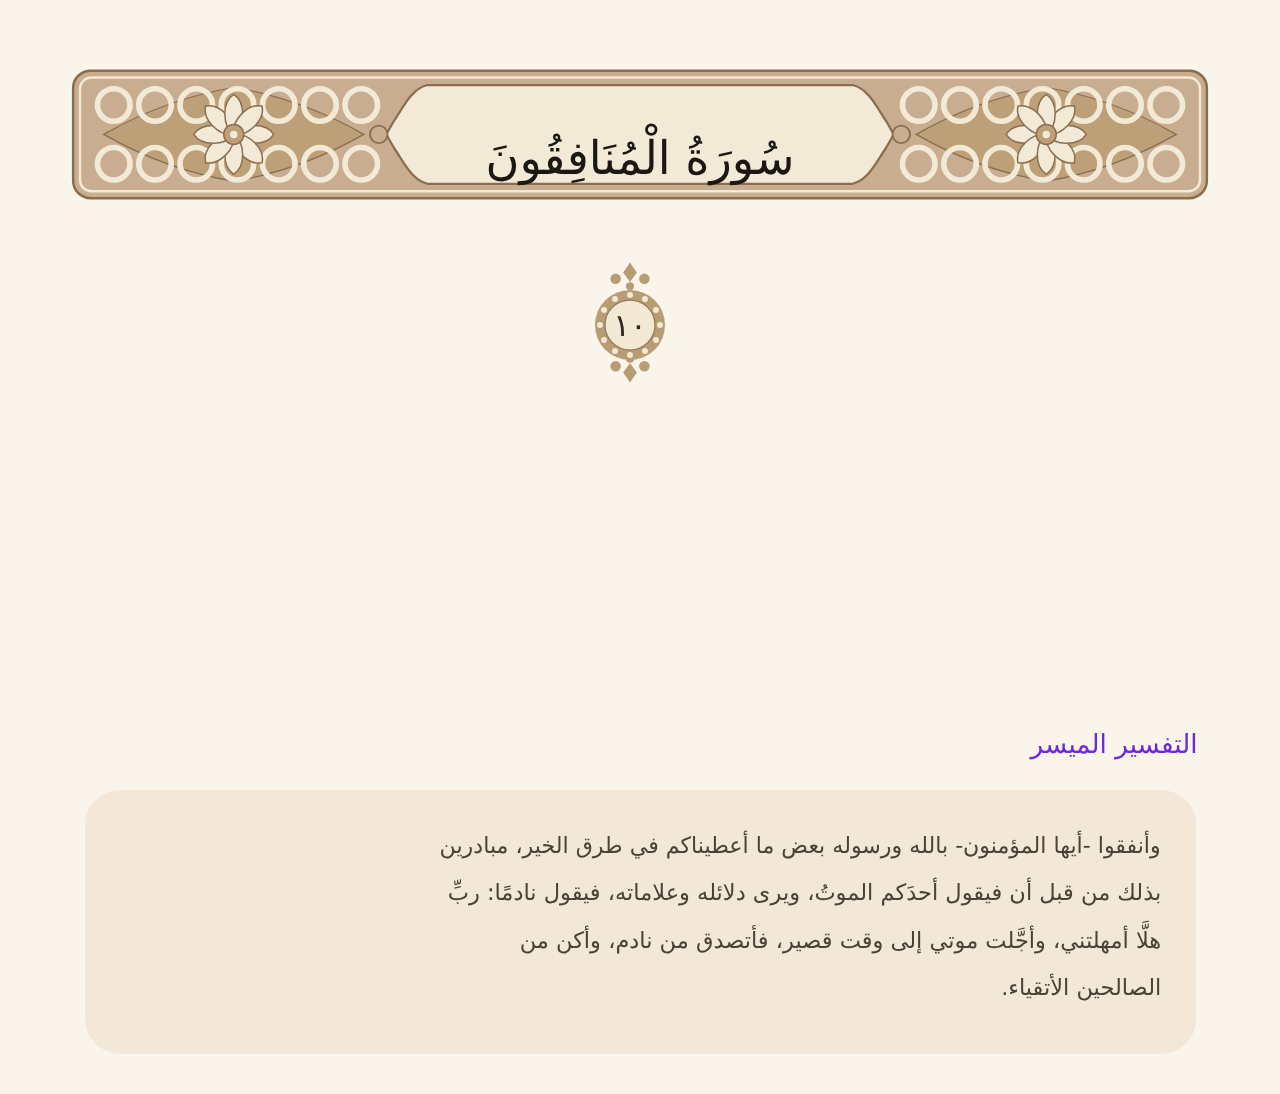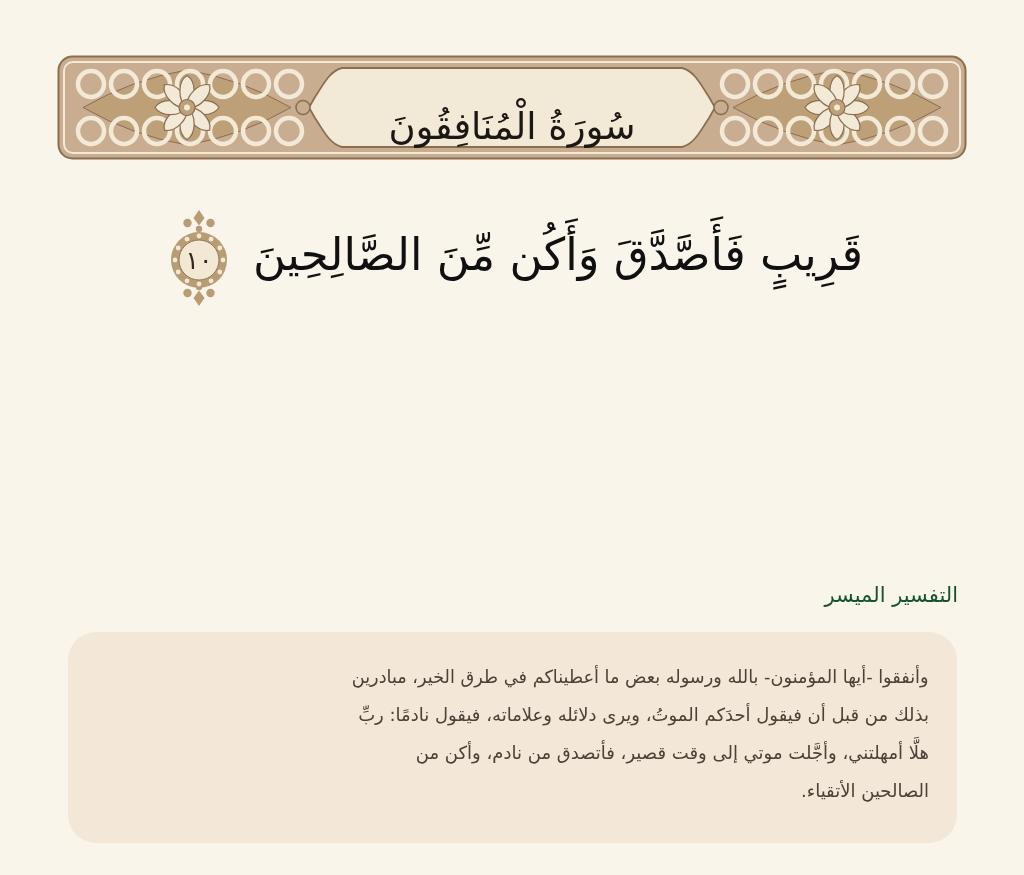--- a/index.html
+++ b/index.html
@@ -95,7 +95,7 @@
 
 <div class="verse-block">
   <div class="verse-line">
-    <span class="verse-text fit-verse">قَرِيبٍ فَأَصَّدَّقَ وَأَكُن مِّنَ الصَّالِحِينَ</span><svg class="ayah-medallion" width="76" height="100" viewBox="0 0 76 100">
+    <svg class="ayah-medallion" width="76" height="100" viewBox="0 0 76 100">
 
       <path d="M38,2 L43.5,10 L38,17.5 L32.5,10 Z" fill="#b79c74"></path>
       <circle cx="26.5" cy="15" r="4.2" fill="#b79c74"></circle>

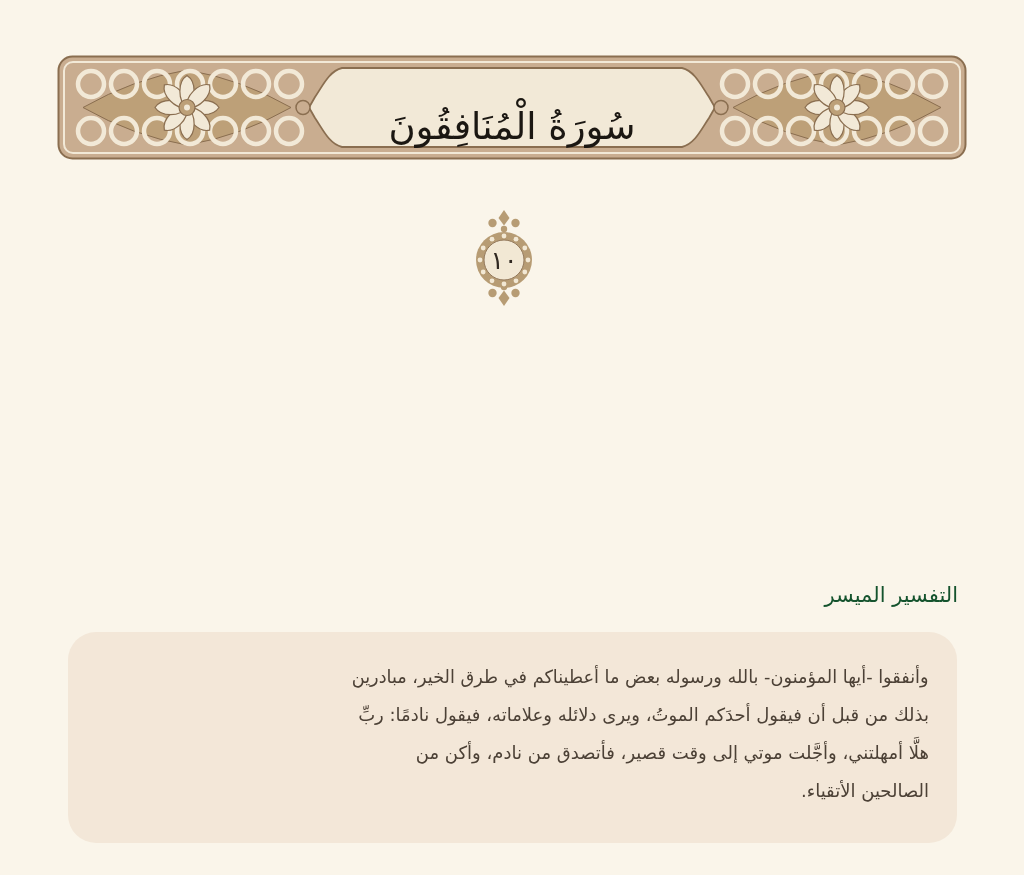--- a/index.html
+++ b/index.html
@@ -26,7 +26,7 @@
   
   .tafsir-label{
     position:absolute;top:583px;right:66px;
-    font-size:21px;color:#14532d;direction:rtl;
+    font-size:21px;color:#6d28d9;direction:rtl;
   }
   
   .tafsir-card{

